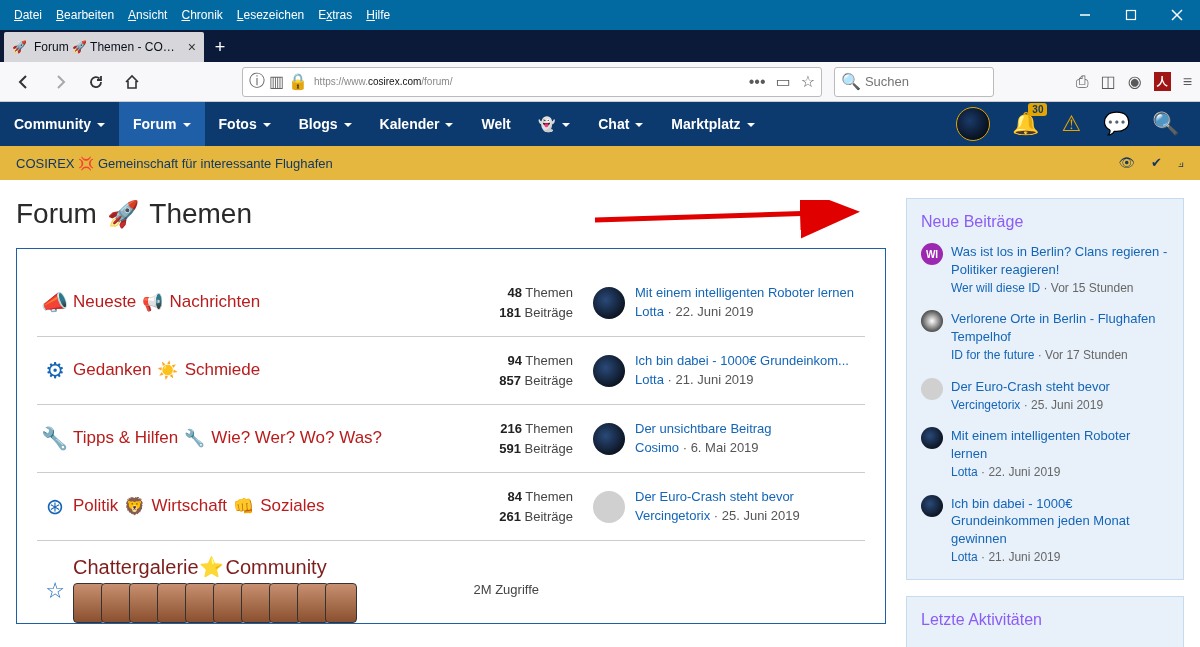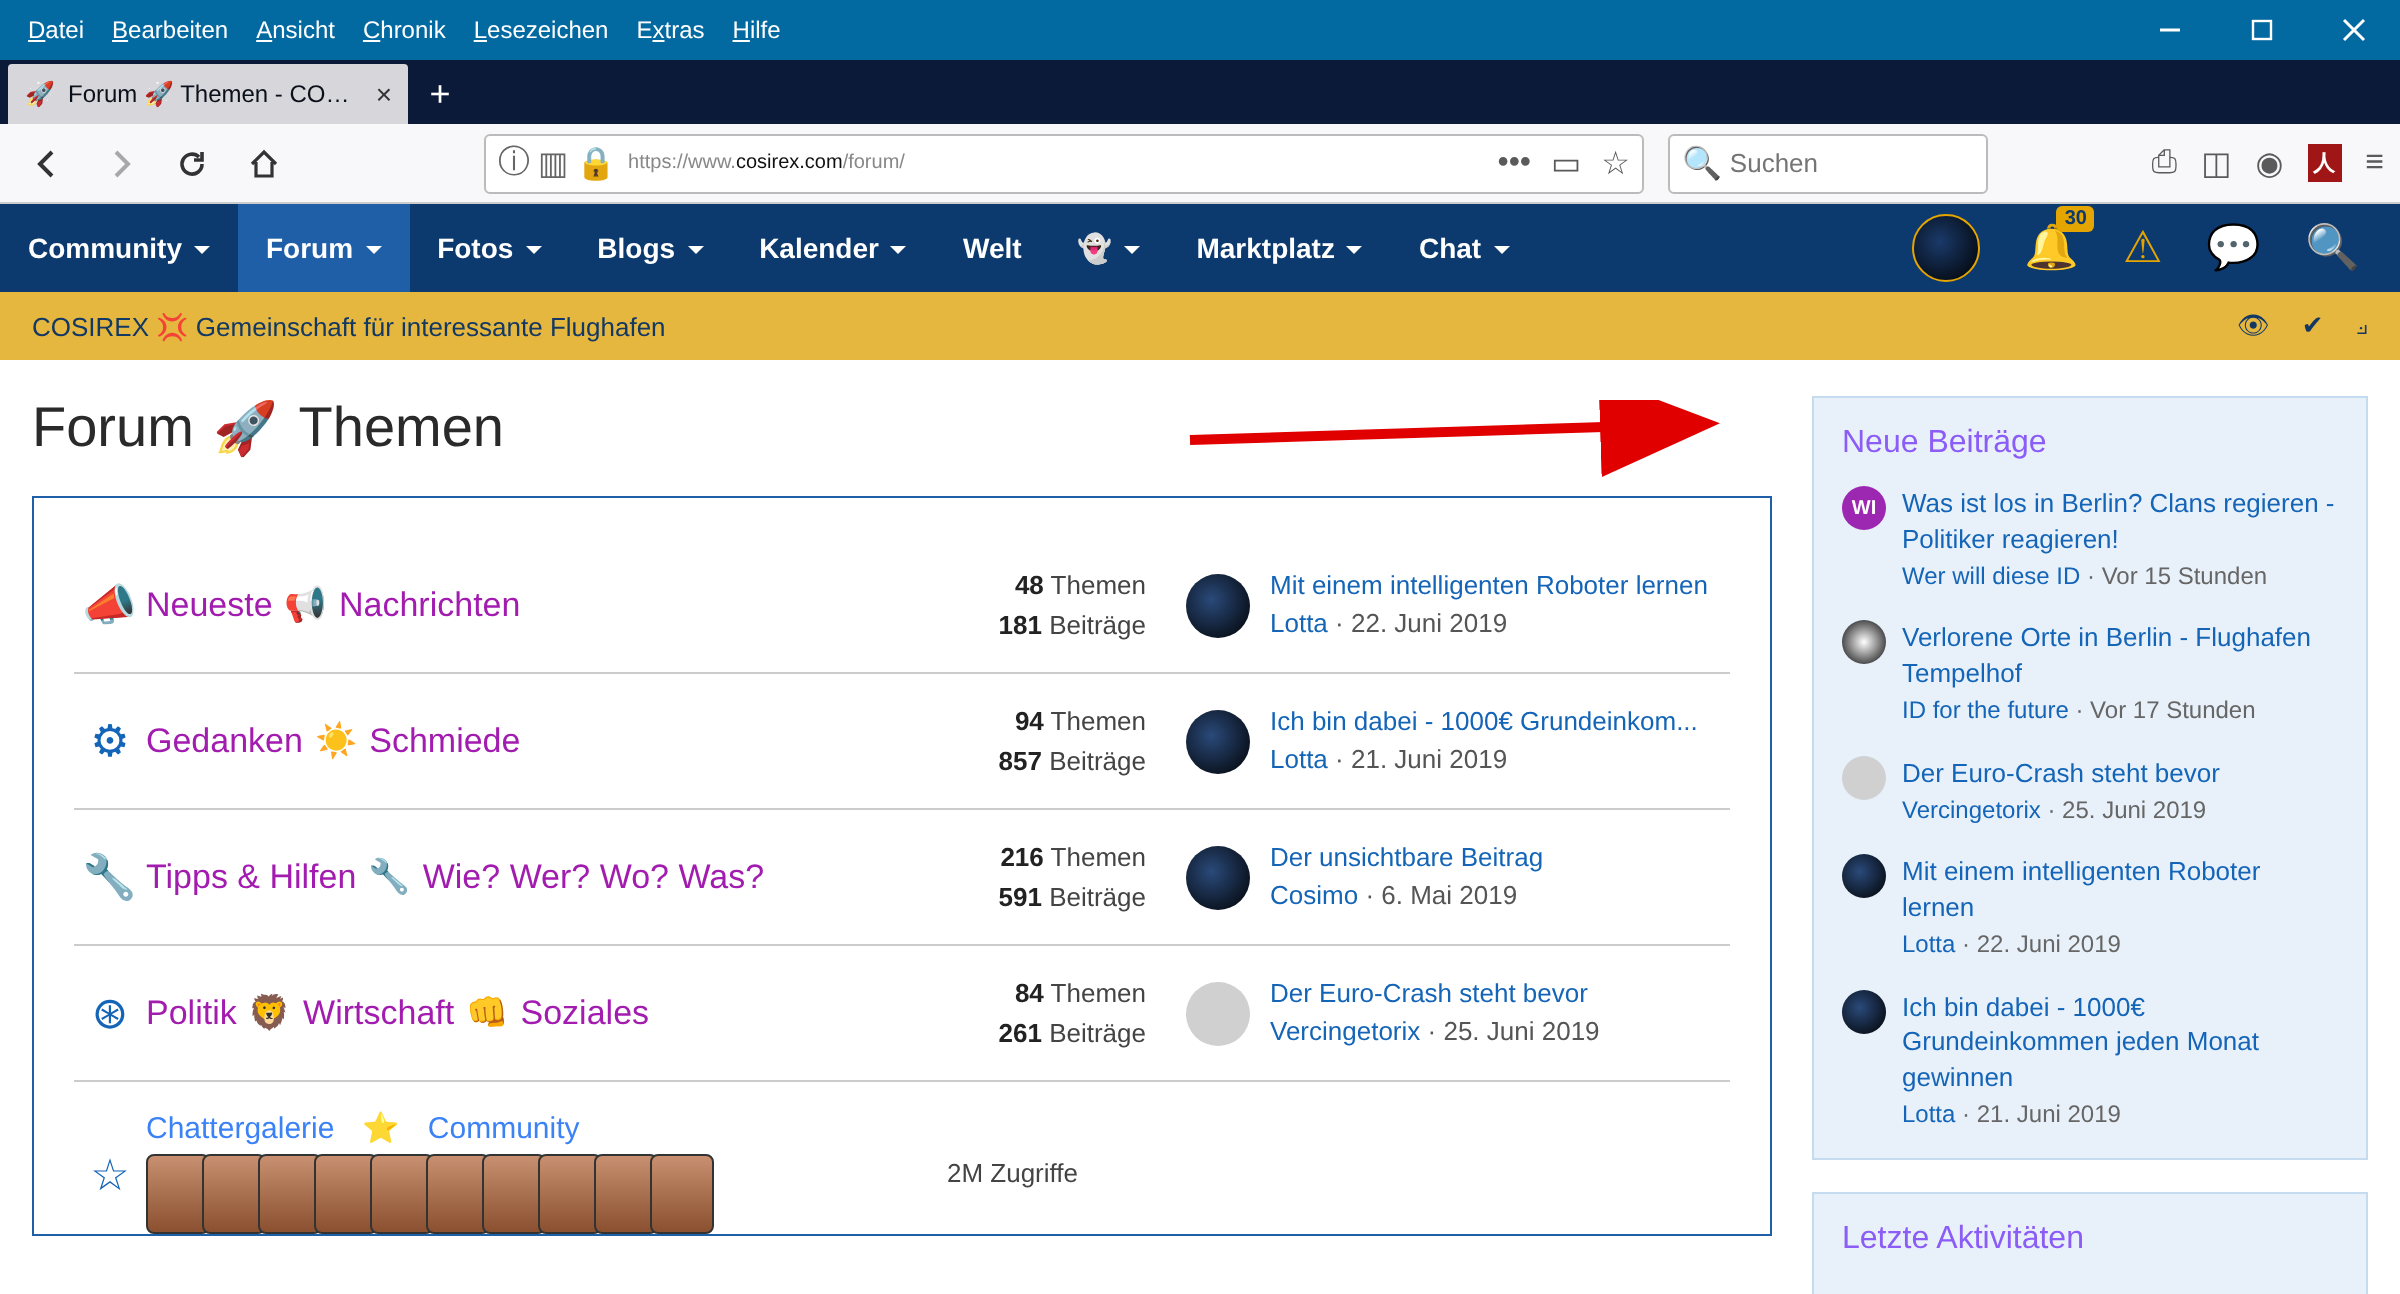--- a/index.html
+++ b/index.html
@@ -224,11 +224,11 @@
       <span class="chev"></span>
     </div>
   <div class="navitem">
+      <span>Chat</span>
+      <span class="chev"></span>
+    </div>
+  <div class="navitem">
       <span>Marktplatz</span>
-      <span class="chev"></span>
-    </div>
-  <div class="navitem">
-      <span>Chat</span>
       <span class="chev"></span>
     </div>
 

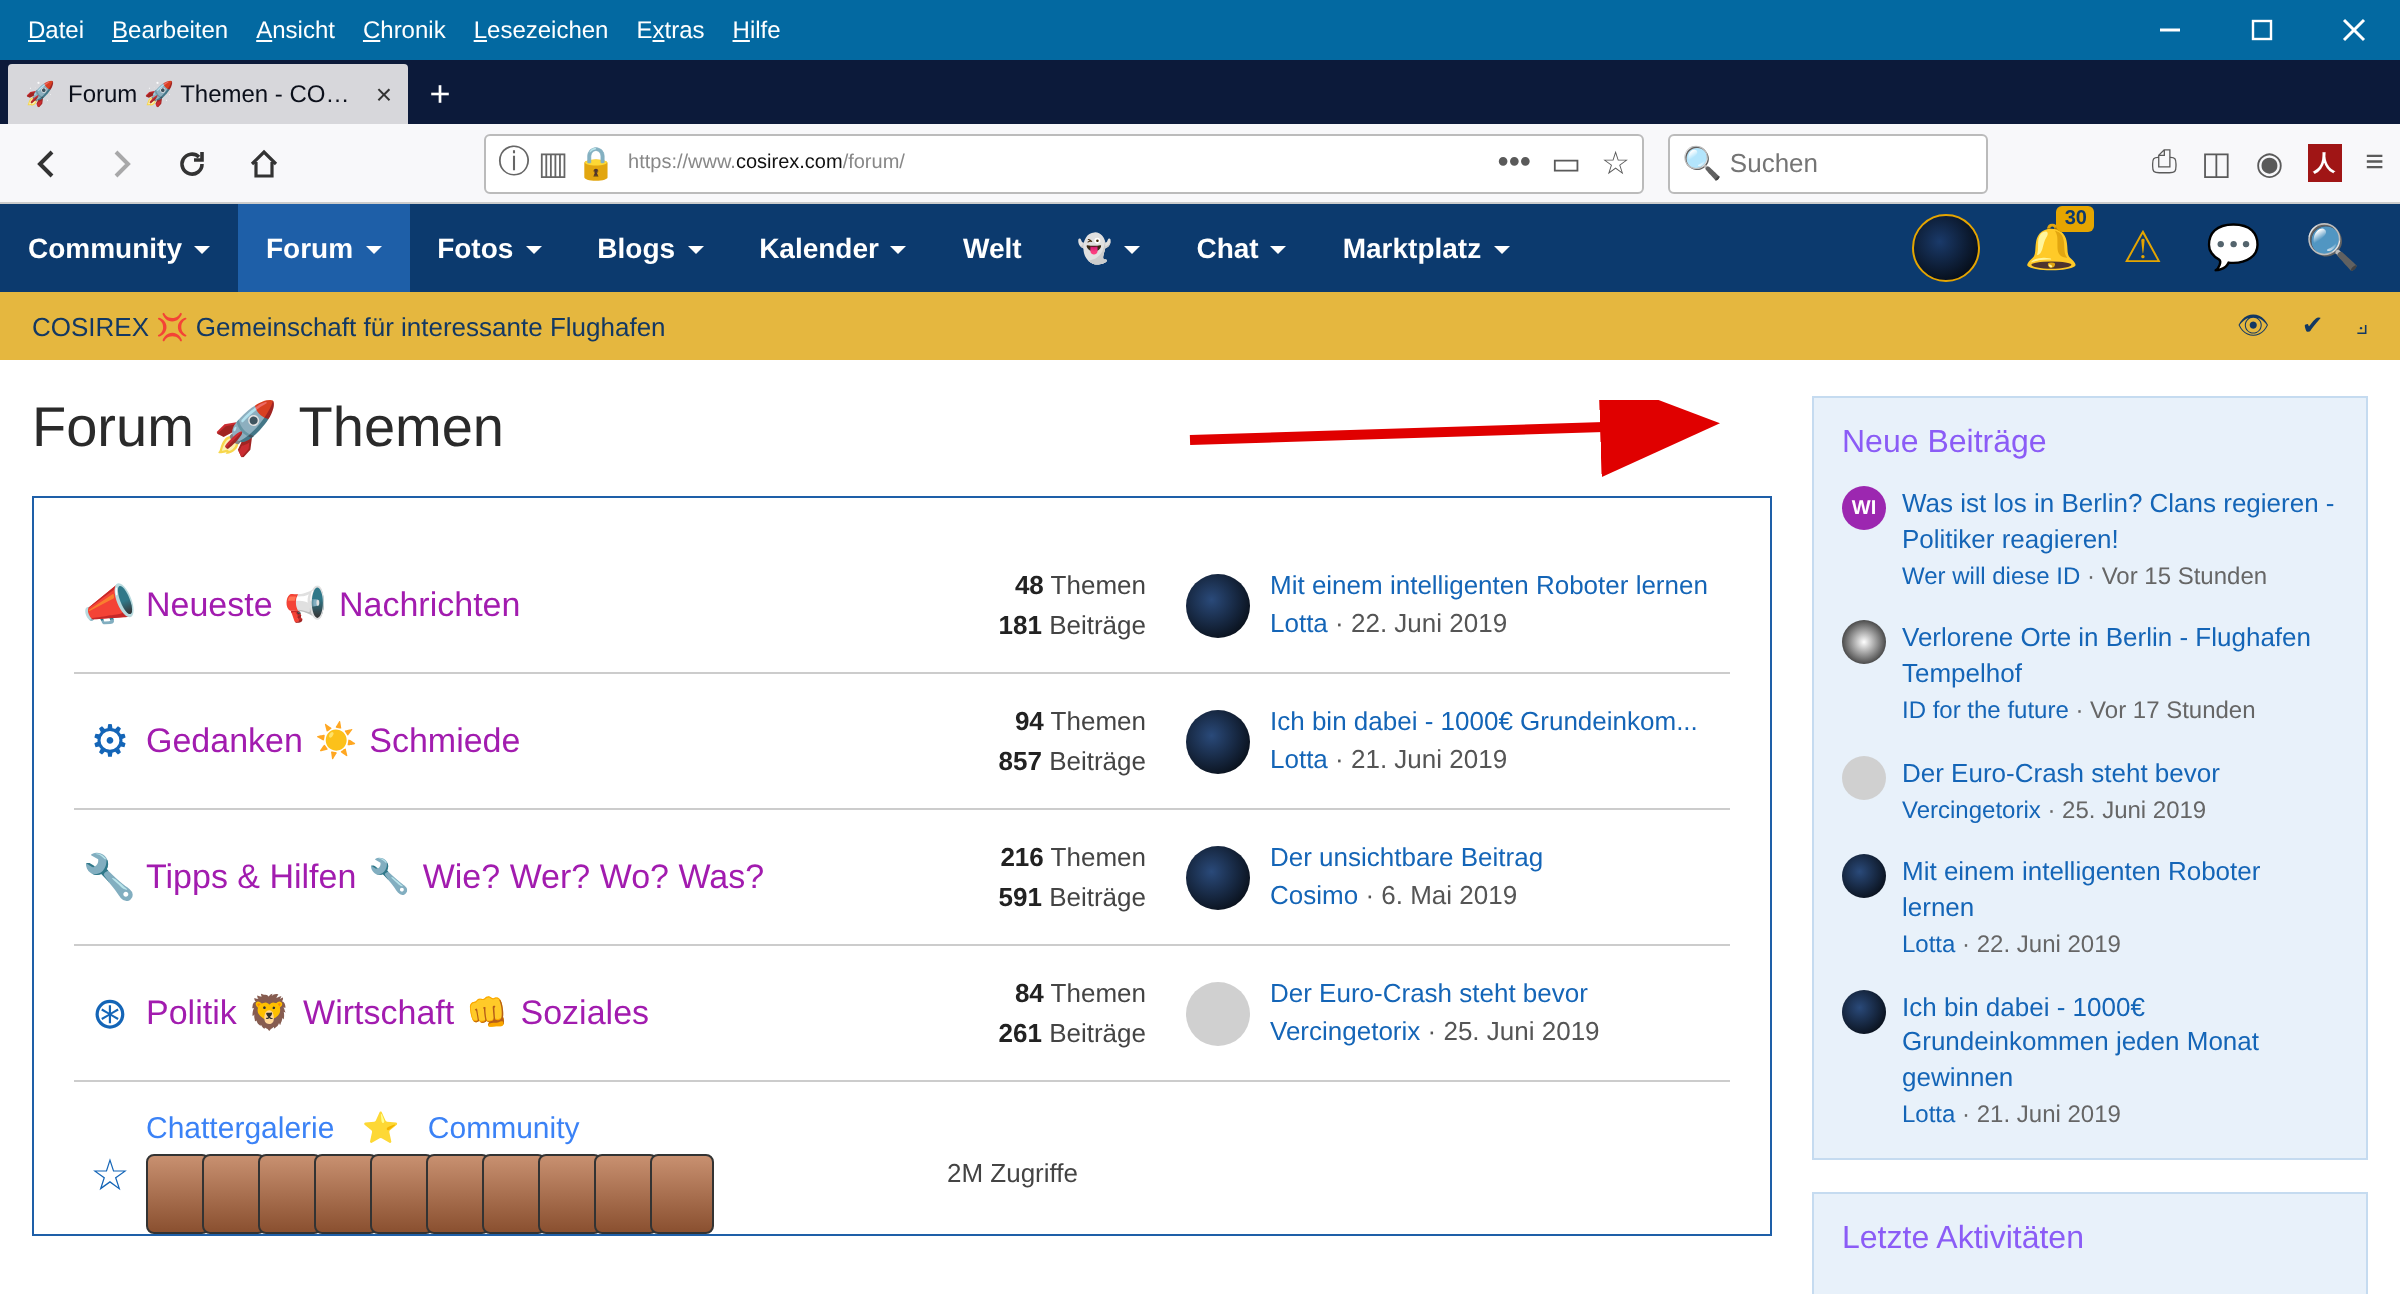--- a/index.html
+++ b/index.html
@@ -62,7 +62,7 @@
 .forum-row { display: flex; align-items: center; padding: 14px 0; border-bottom: 1px solid #ccc; }
 .forum-row:last-child { border-bottom: none; }
 .forum-row .ficon { width: 36px; color: #1465b7; display: flex; align-items: center; justify-content: center; }
-.forum-row .ftitle { flex: 0 0 360px; font-size: 17px; color: #a21caf; display: flex; align-items: center; gap: 6px; }
+.forum-row .ftitle { flex: 0 0 360px; font-size: 17px; color: #b91c1c; display: flex; align-items: flex-start; gap: 6px; }
 .forum-row .ftitle .part { display: inline-flex; align-items: center; gap: 4px; }
 .forum-row .fstats { flex: 0 0 140px; text-align: right; font-size: 13px; color: #444; line-height: 1.5; }
 .forum-row .fstats .num { font-weight: bold; color: #222; }

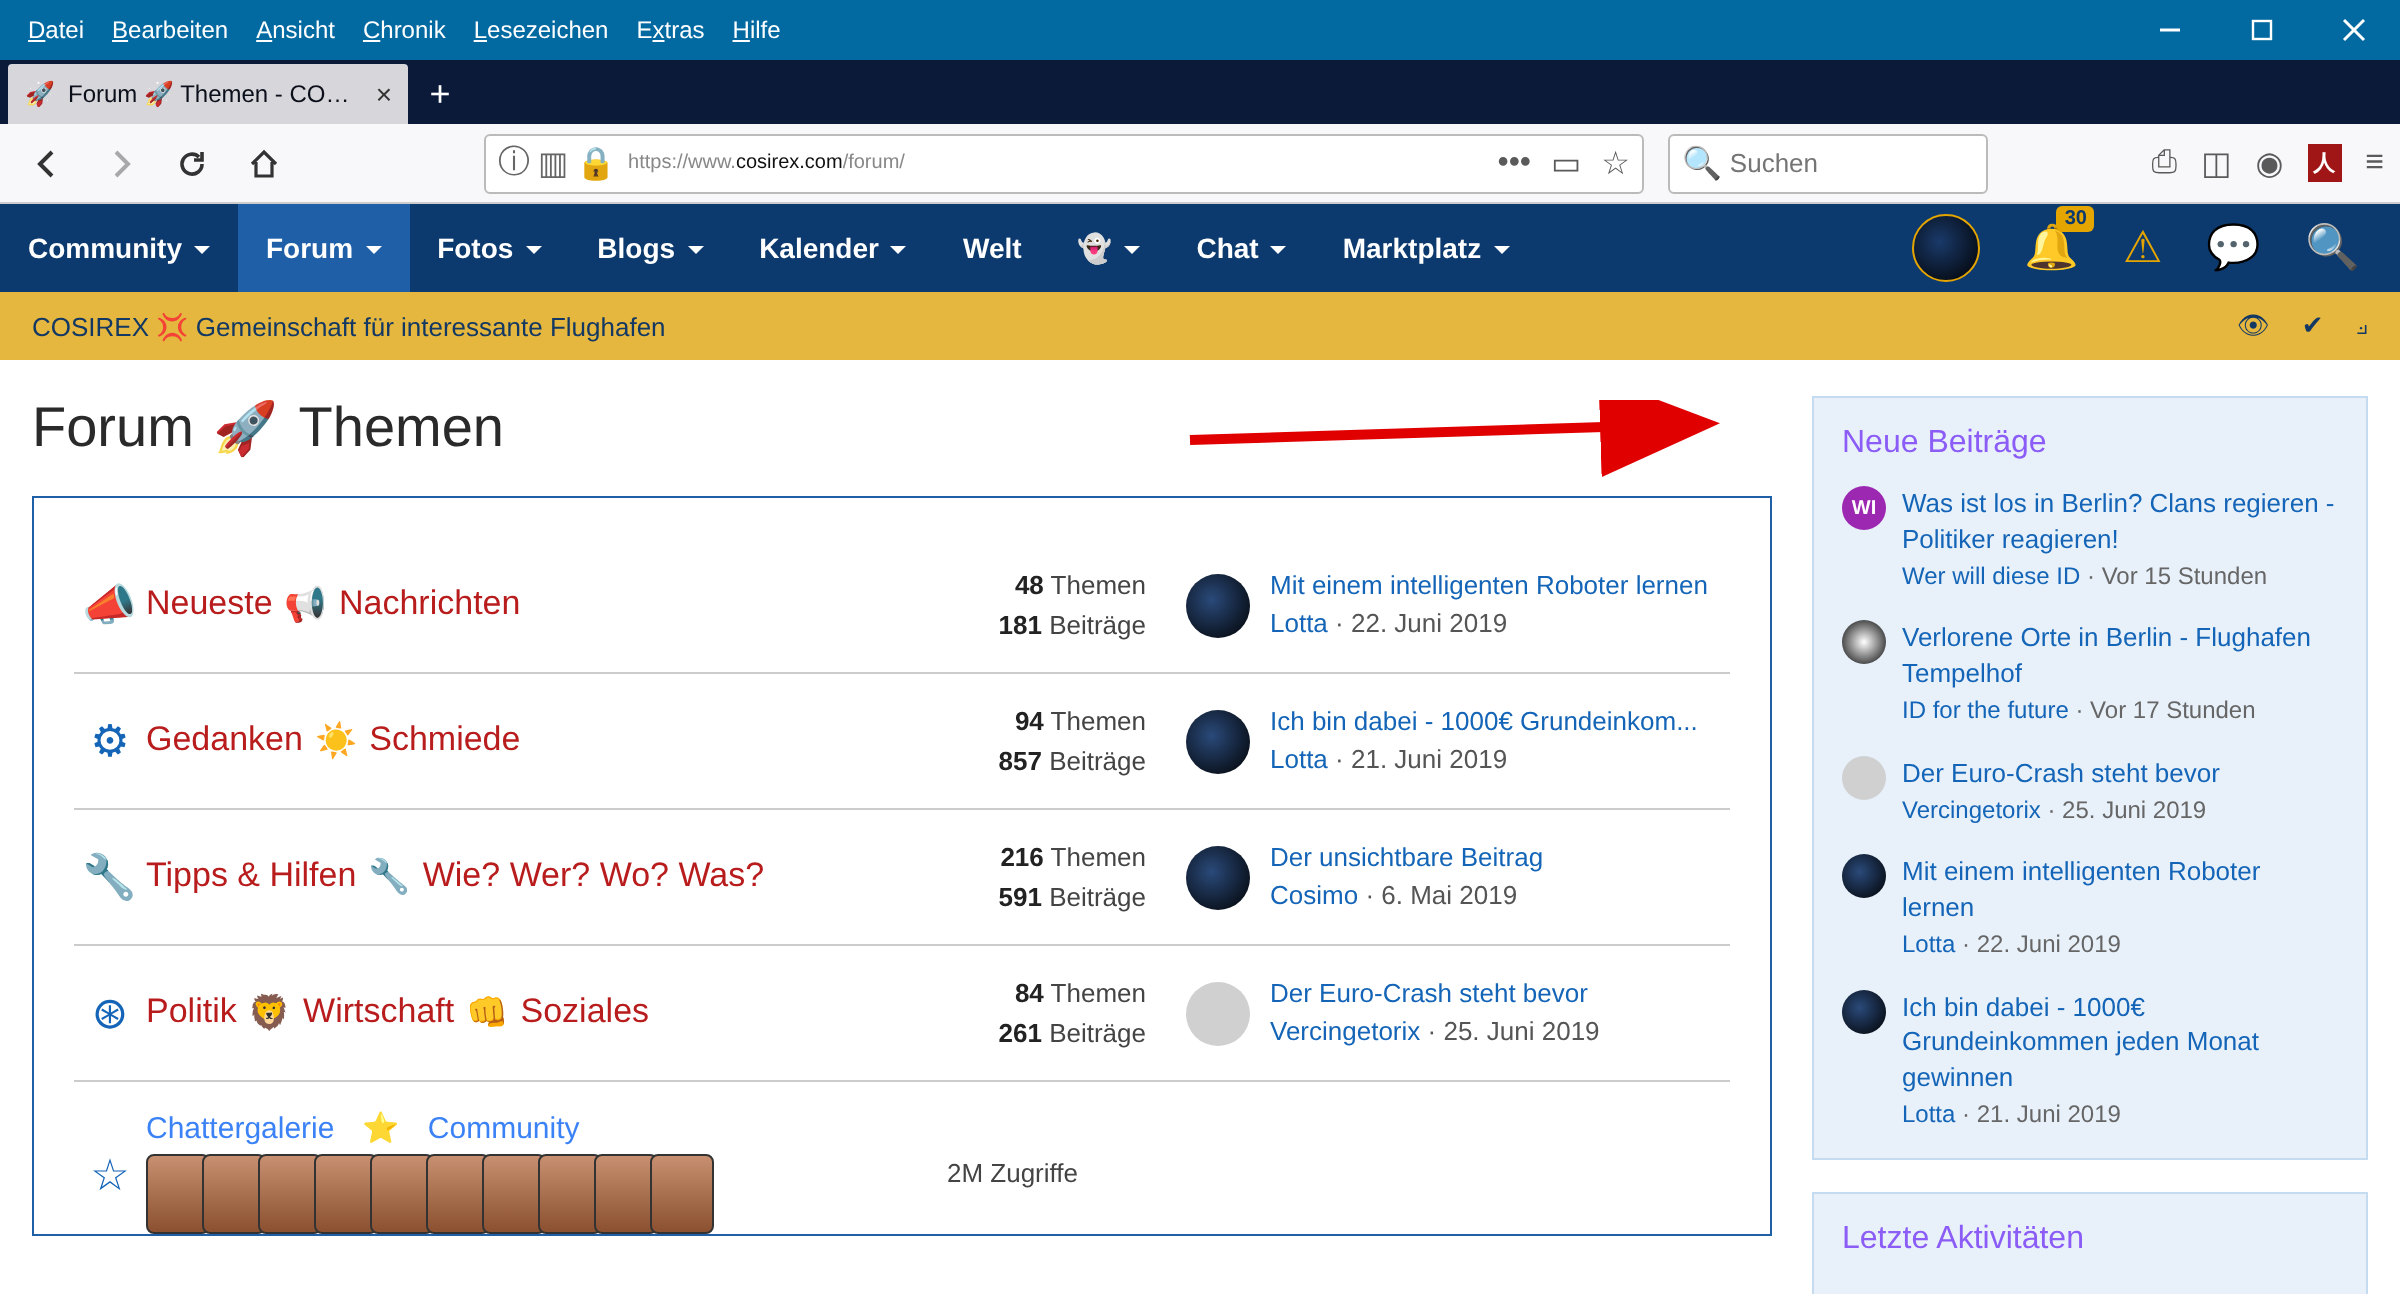--- a/index.html
+++ b/index.html
@@ -77,7 +77,7 @@
 .gallery-row { display: flex; align-items: center; padding: 14px 0 0 0; }
 .gallery-row .ficon { width: 36px; color: #1465b7; display: flex; align-items: flex-start; justify-content: center; padding-top: 4px; }
 .gallery-row .gcol { flex: 1; }
-.gallery-row .gtitle { font-size: 15px; color: #3b82f6; display: flex; align-items: center; gap: 14px; margin-bottom: 4px; }
+.gallery-row .gtitle { font-size: 20px; color: #7f1d1d; display: flex; align-items: center; gap: 1px; margin-bottom: 4px; }
 .gallery-row .faces { display: flex; }
 .gallery-row .faces .face { width: 32px; height: 40px; background: linear-gradient(#c89070, #8a5030); border-radius: 4px; margin-right: -4px; border: 1px solid #333; }
 .gallery-row .fstats { flex: 0 0 140px; text-align: right; font-size: 13px; color: #444; }

